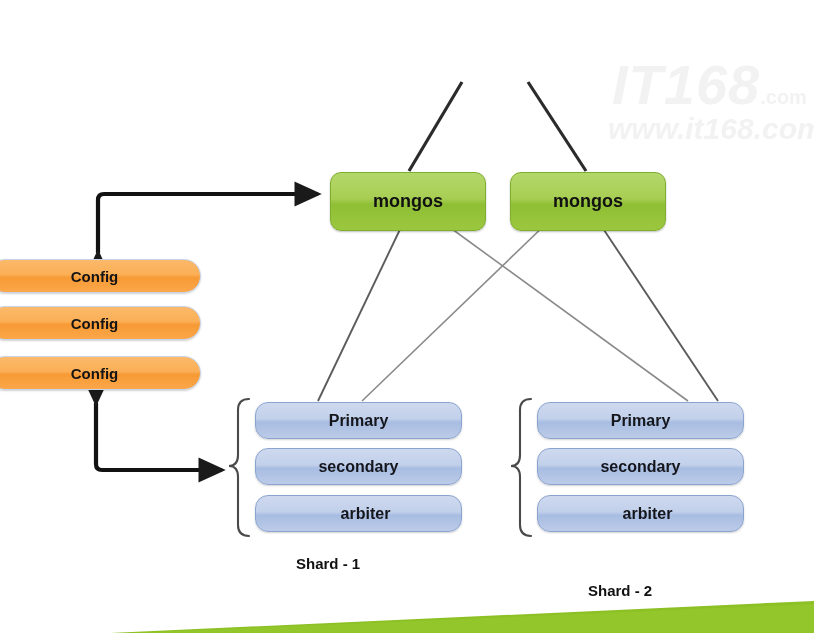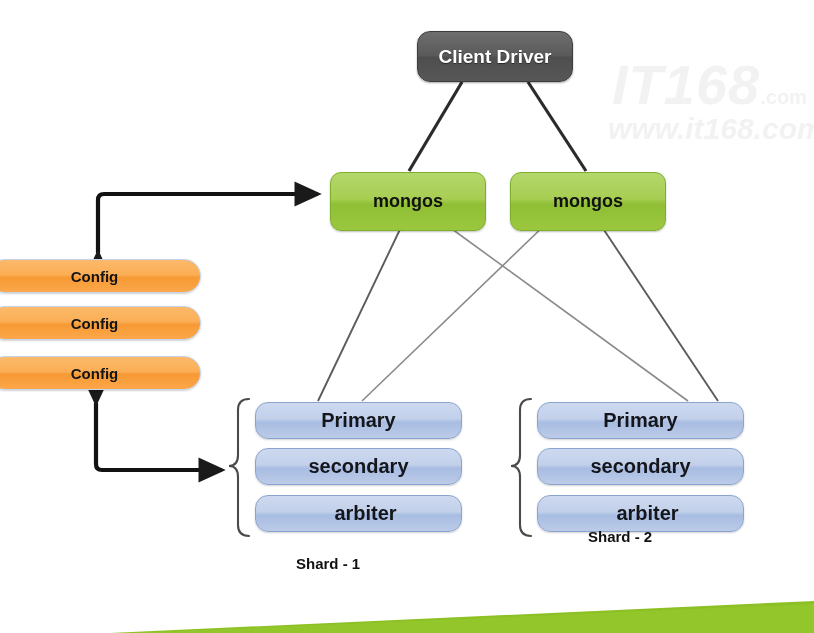--- a/index.html
+++ b/index.html
@@ -186,9 +186,6 @@
     <path d="M531,399 Q520,399 520,410 L520,455 Q520,466 511,466 Q520,466 520,477 L520,525 Q520,536 531,536" fill="none" stroke="#4a4a4a" stroke-width="2.1" stroke-linecap="round"></path>
   </svg>
 
-  <div class="node node-client">
-    <span>Client Driver</span>
-  </div>
 
   <div class="node node-mongos node-mongos-0">
     <span>mongos</span>

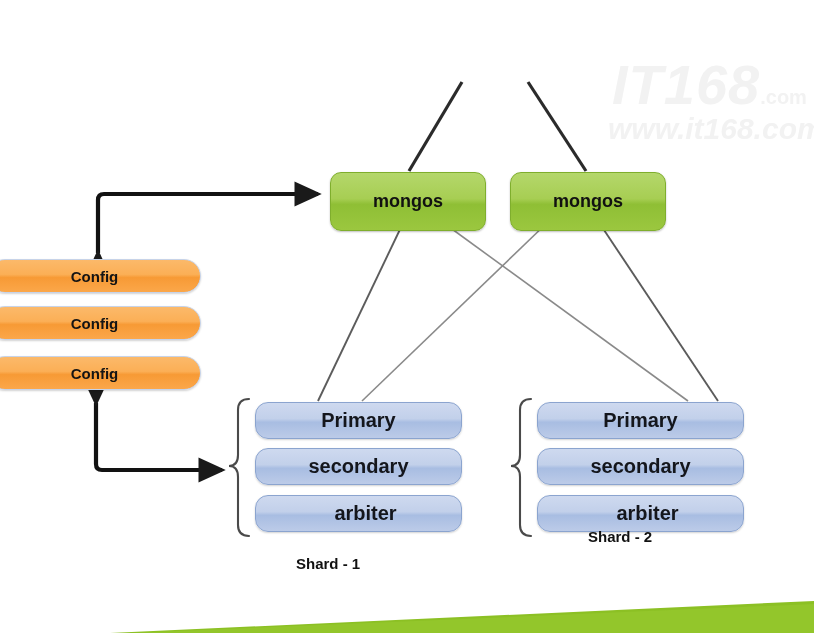--- a/index.html
+++ b/index.html
@@ -120,7 +120,7 @@
     background: linear-gradient(to bottom, #ced9ef 0%, #c2d0ea 45%, #a8bde2 55%, #bccbe8 100%);
     border: 1px solid #8ba4cf;
     color: #14161c;
-    font-size: 20px;
+    font-size: 16px;
     border-radius: 13px;
     box-shadow: 0 1px 2px rgba(0,0,0,0.18);
   }

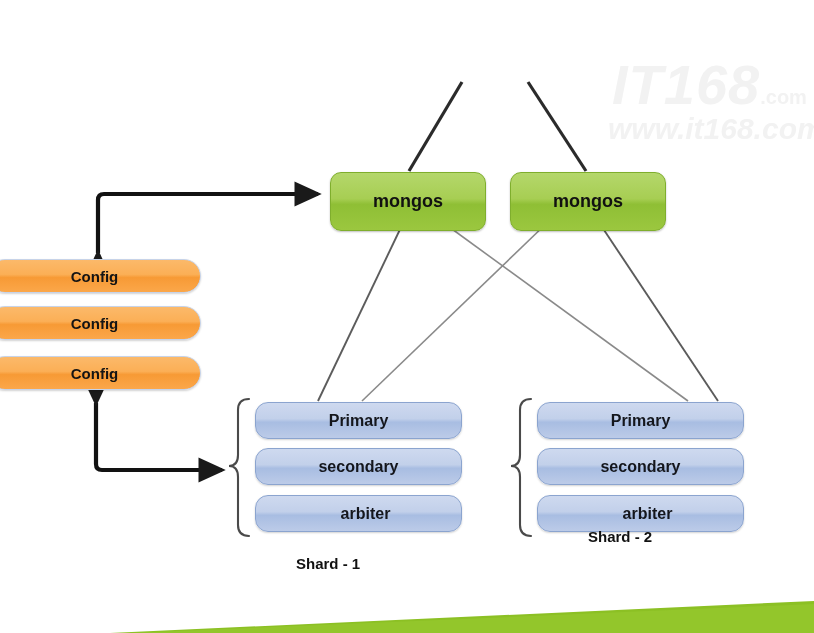--- a/index.html
+++ b/index.html
@@ -139,7 +139,7 @@
     white-space: nowrap;
   }
   .shard-label-0 { left: 296px; top: 555px; }
-  .shard-label-1 { left: 588px; top: 528px; }
+  .shard-label-1 { left: 588px; top: 582px; }
 
   
   .bottom-band {

